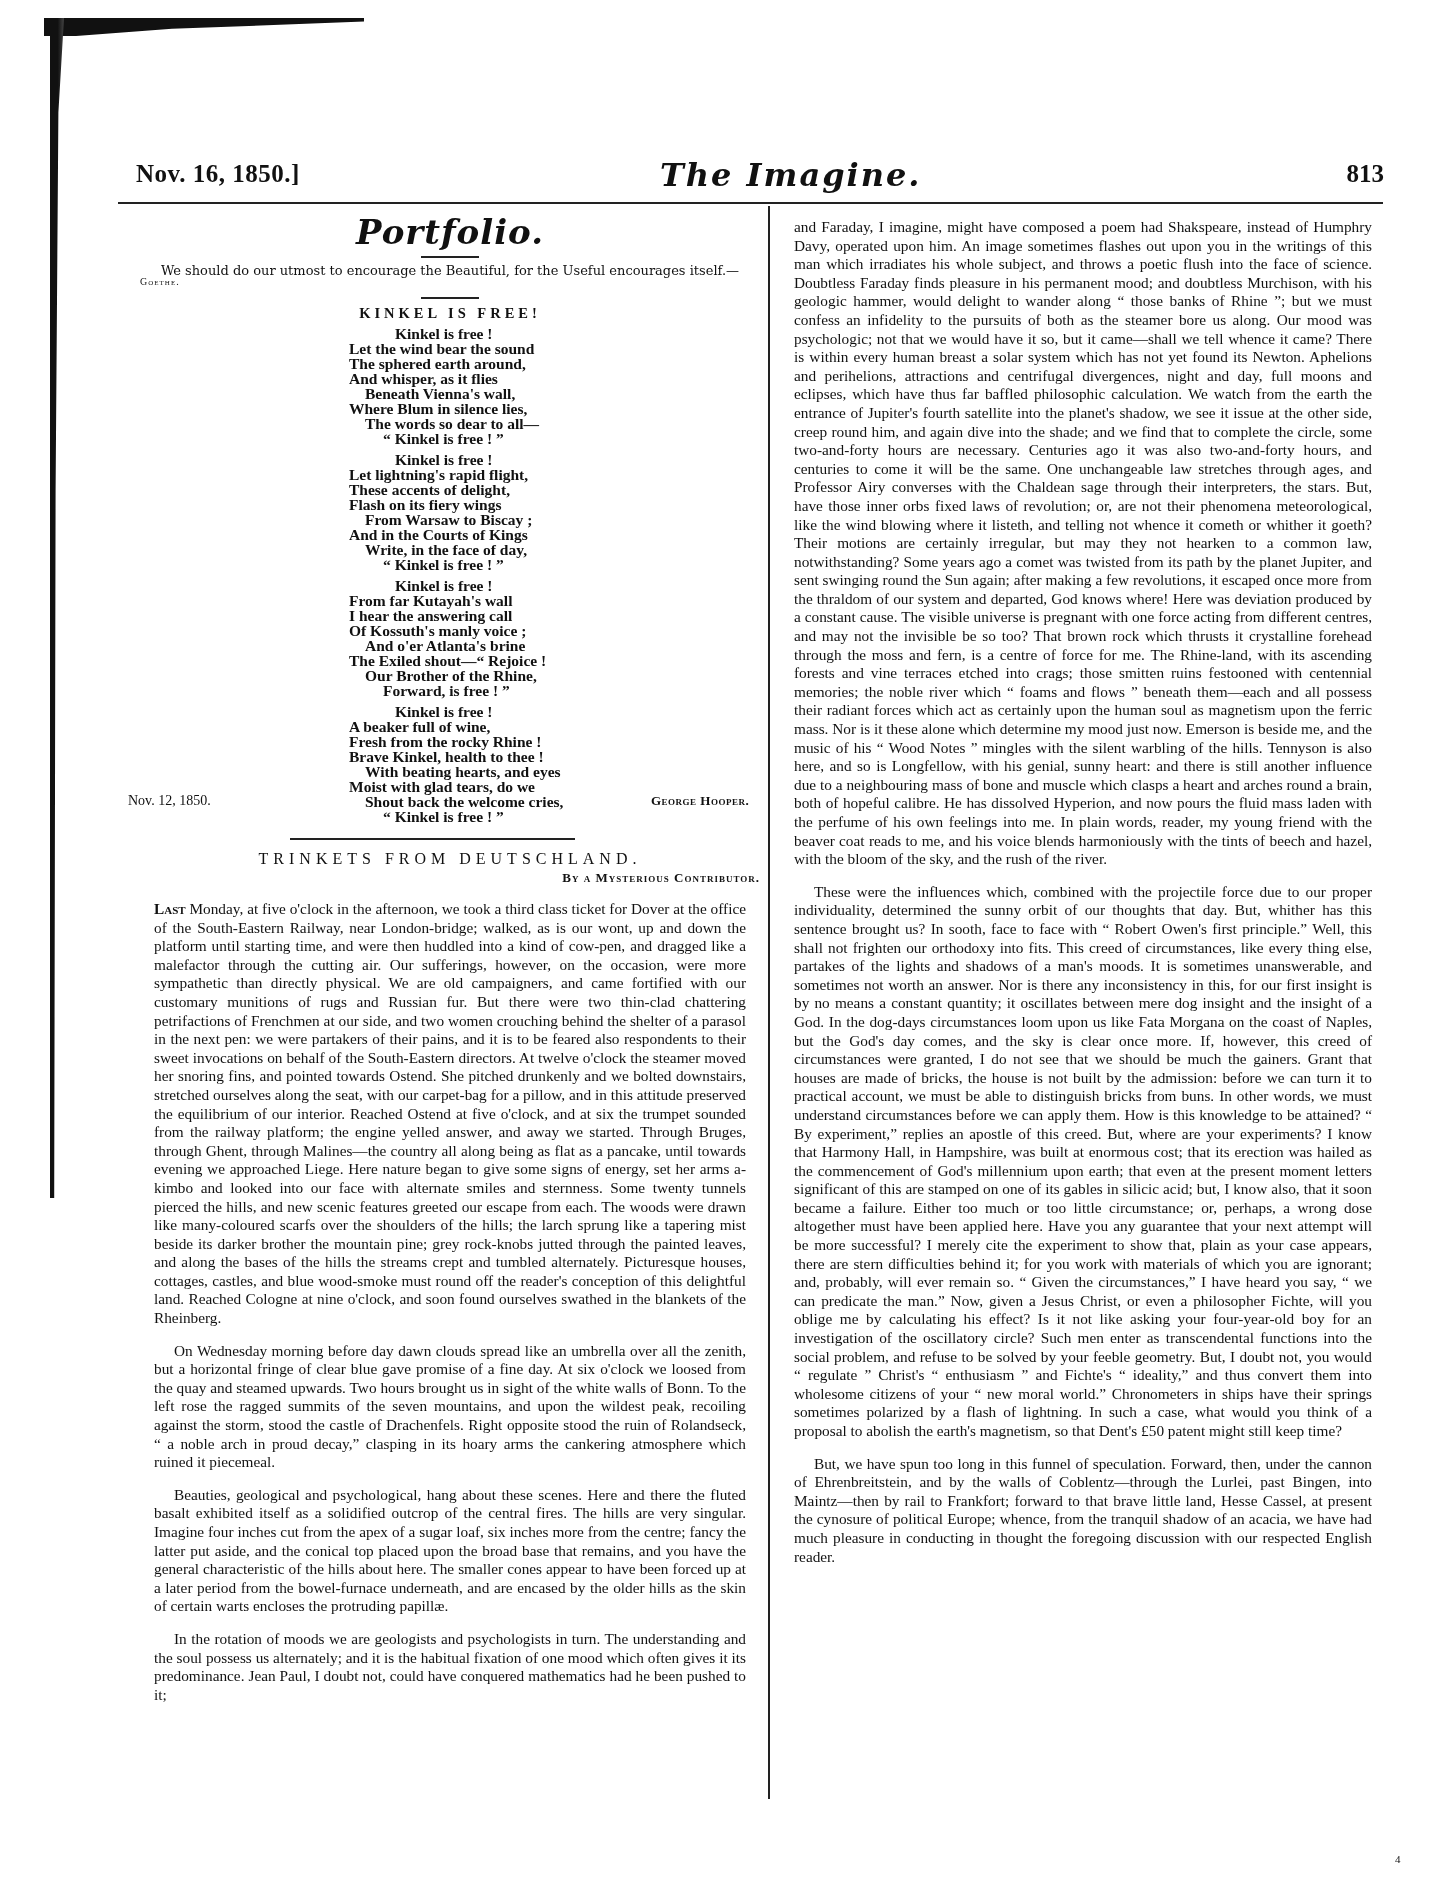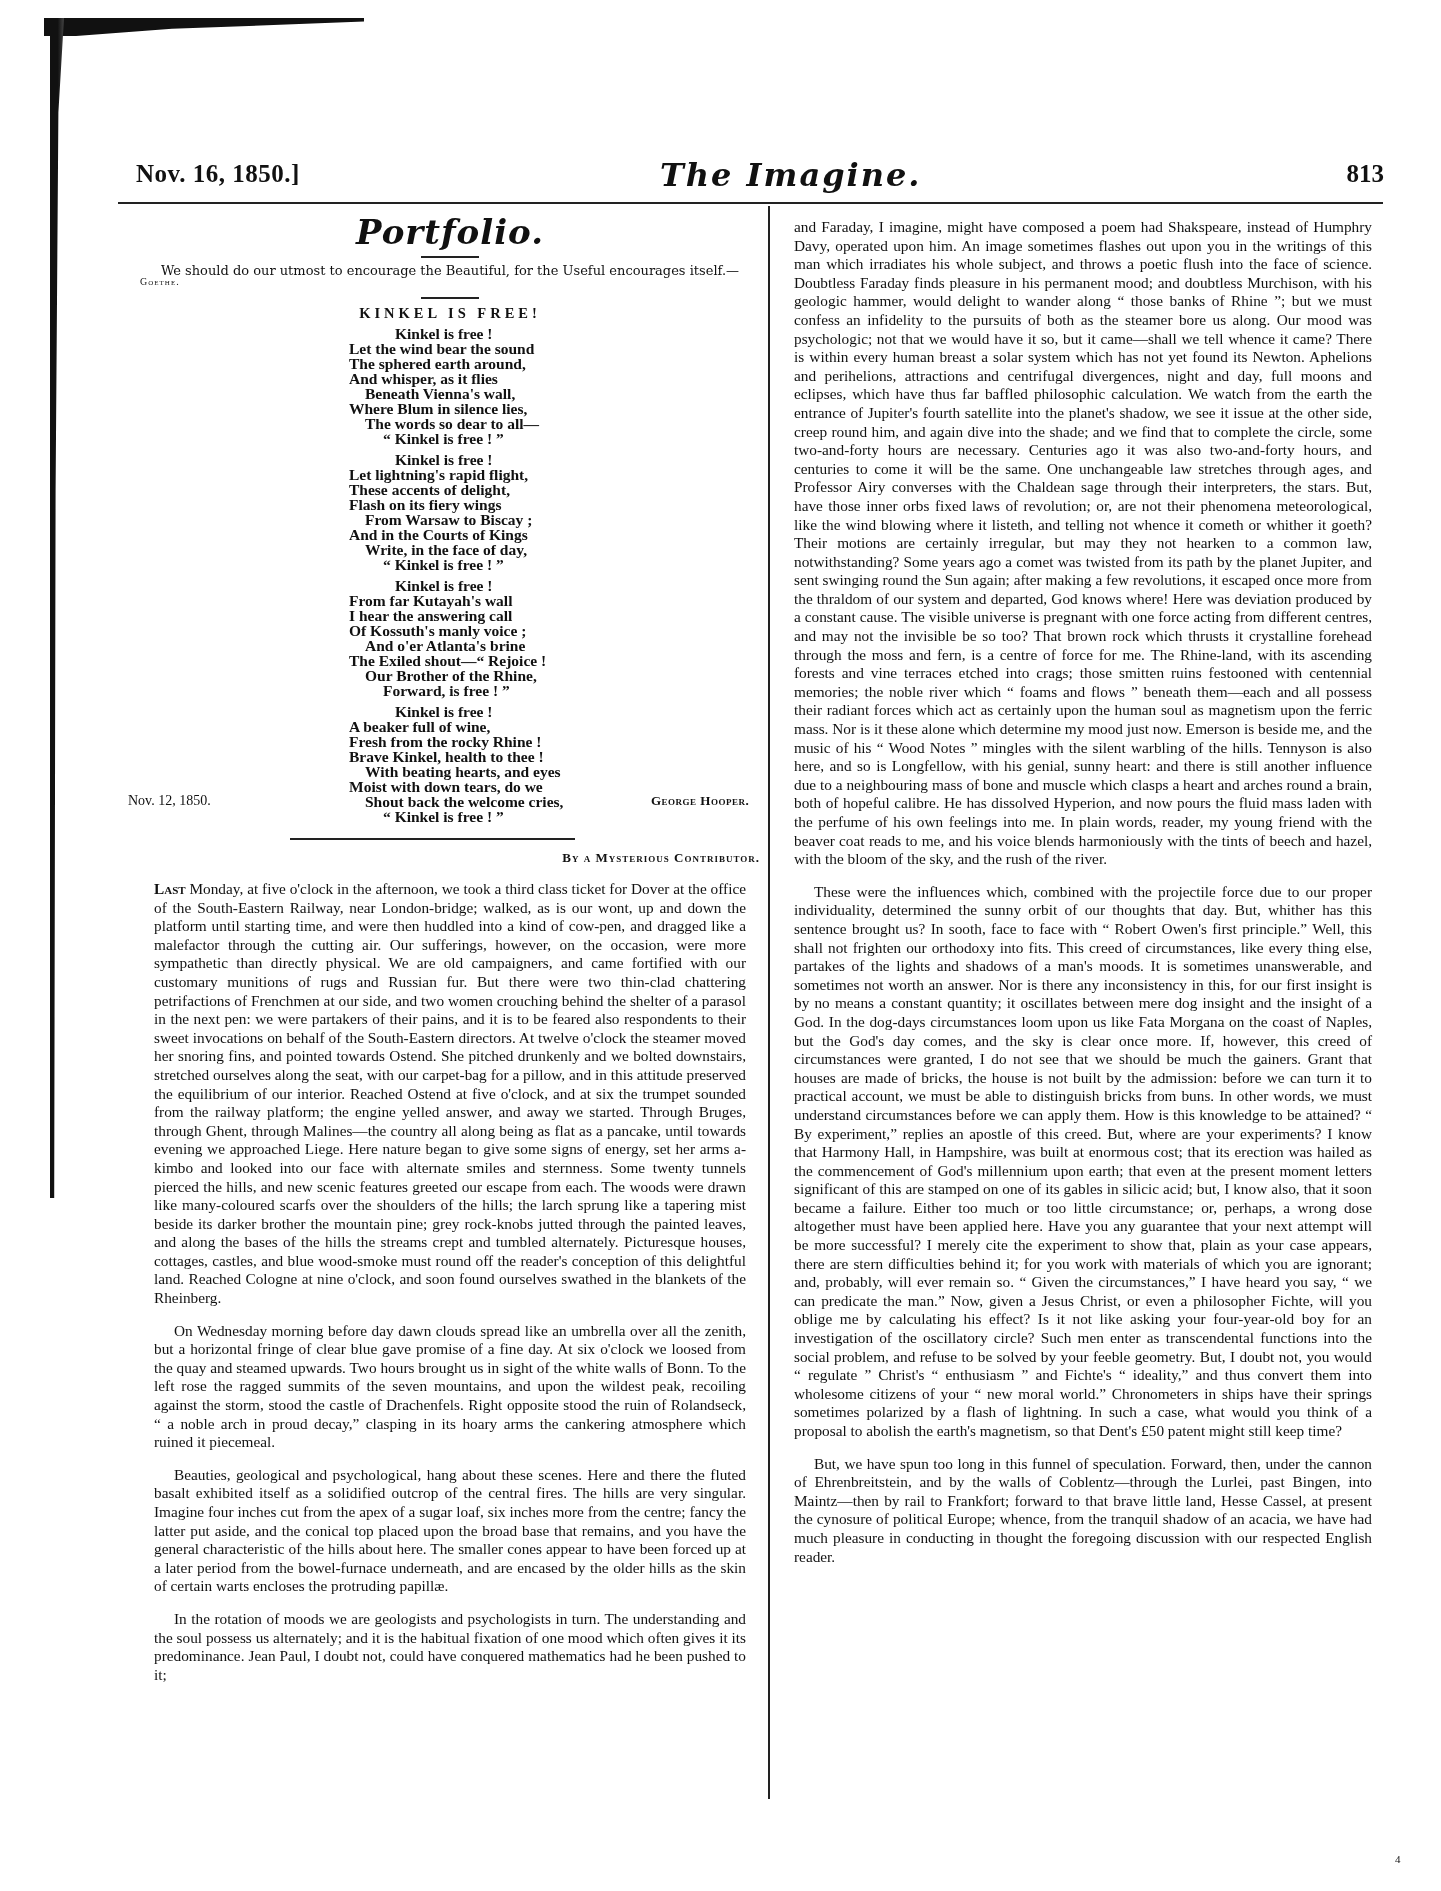--- a/index.html
+++ b/index.html
@@ -117,7 +117,7 @@
         <div class="line">Fresh from the rocky Rhine !</div>
         <div class="line">Brave Kinkel, health to thee !</div>
         <div class="line ind-1">With beating hearts, and eyes</div>
-        <div class="line">Moist with down tears, do we</div>
+        <div class="line">Moist with glad tears, do we</div>
         <div class="line ind-1">Shout back the welcome cries,</div>
         <div class="line ind-q">“ Kinkel is free ! ”</div>
       </div>

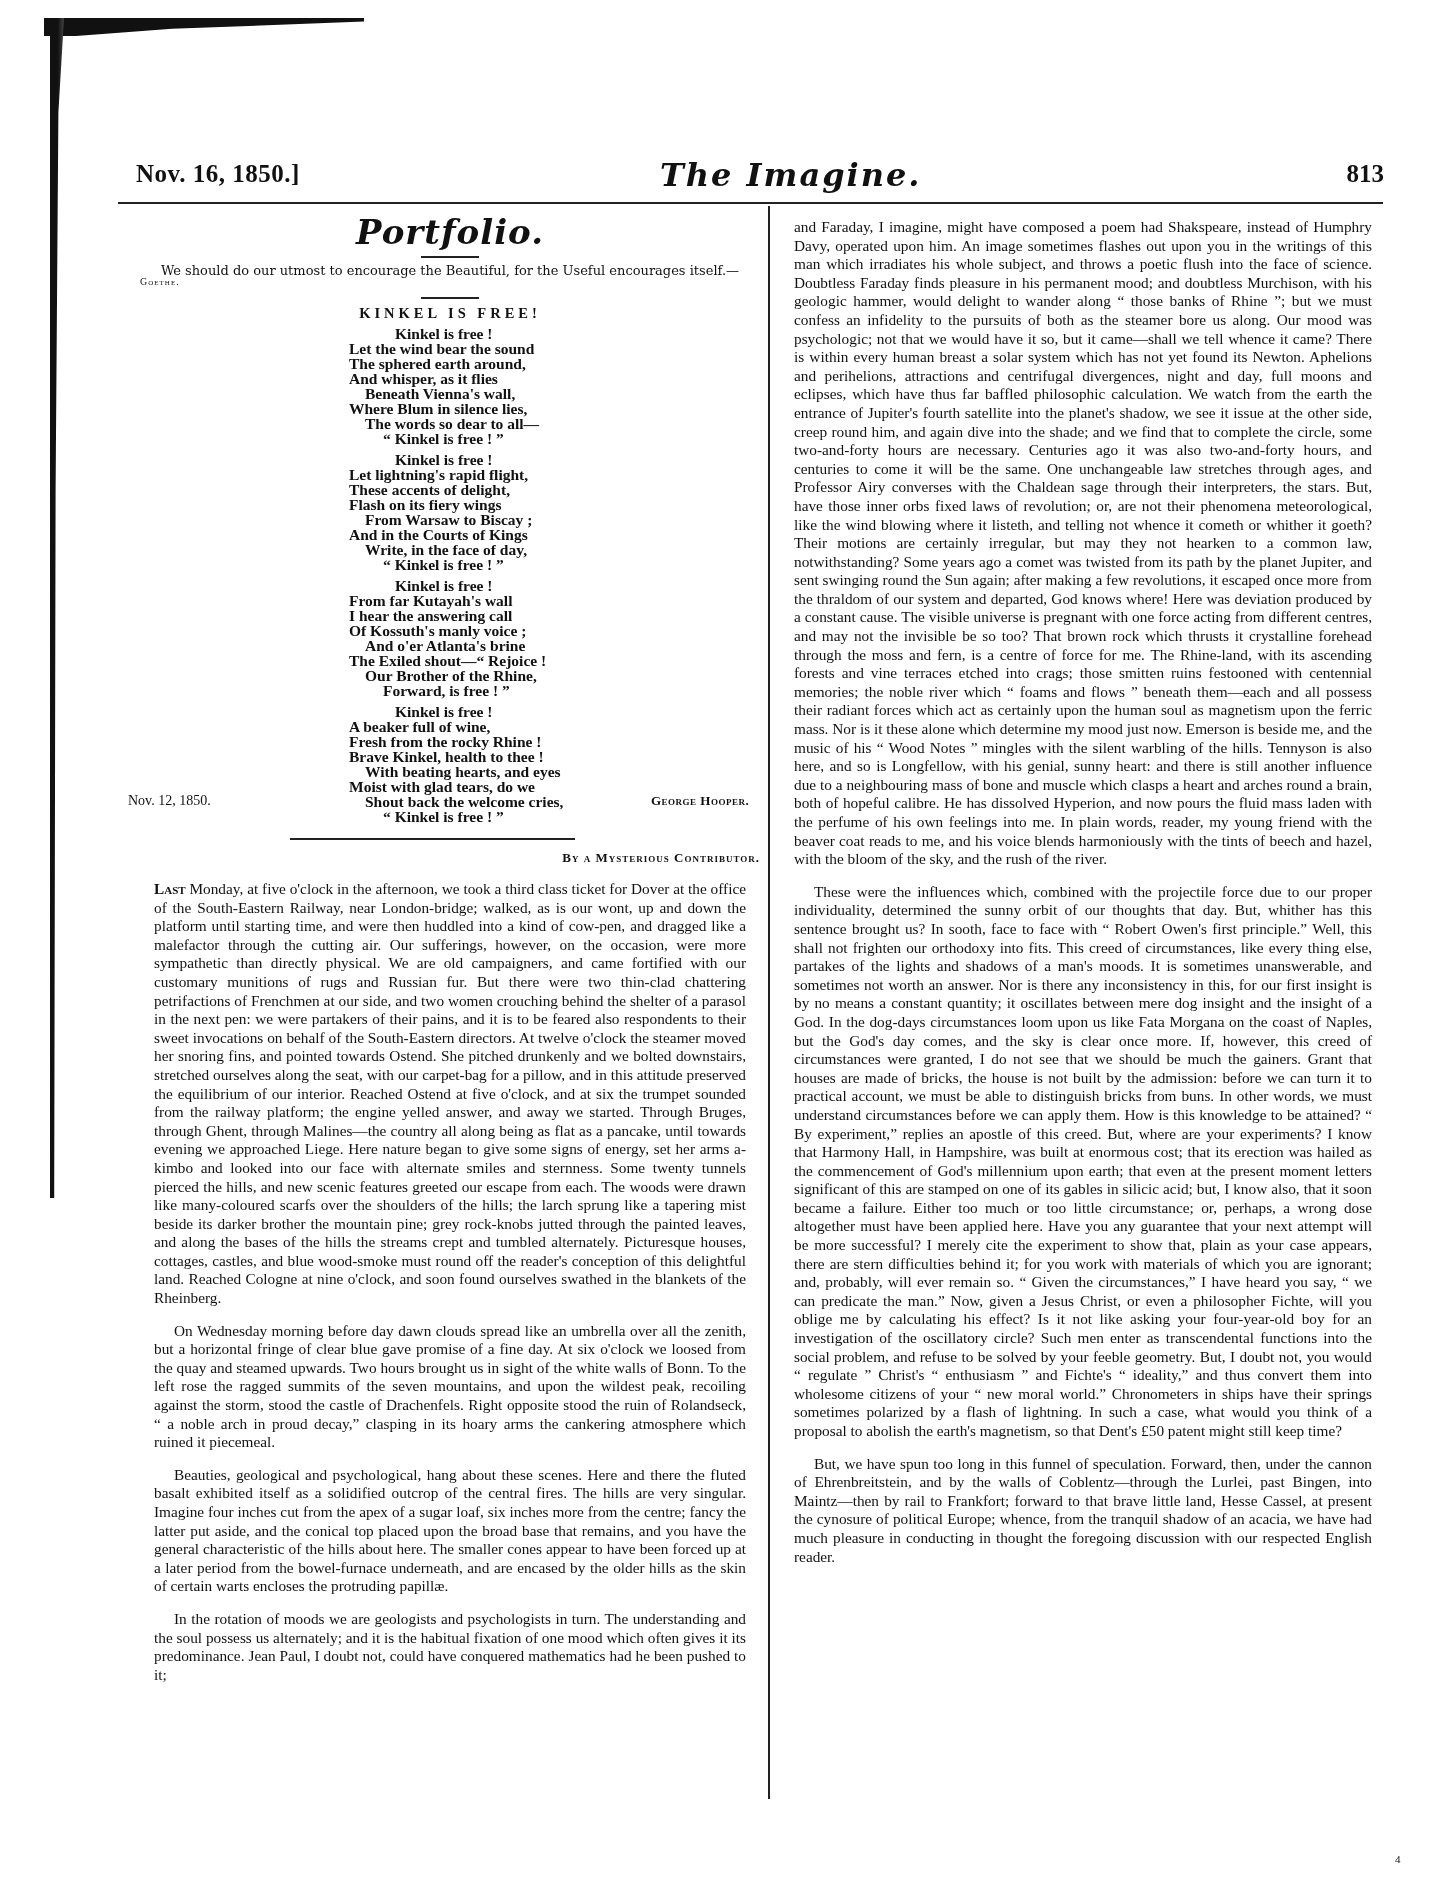--- a/index.html
+++ b/index.html
@@ -124,6 +124,7 @@
     </div>
 
   <div class="long-rule"></div>
+  <div class="article-title">TRINKETS FROM DEUTSCHLAND.</div>
   <div class="byline">By a Mysterious Contributor.</div>
 
   <div class="body-text">

